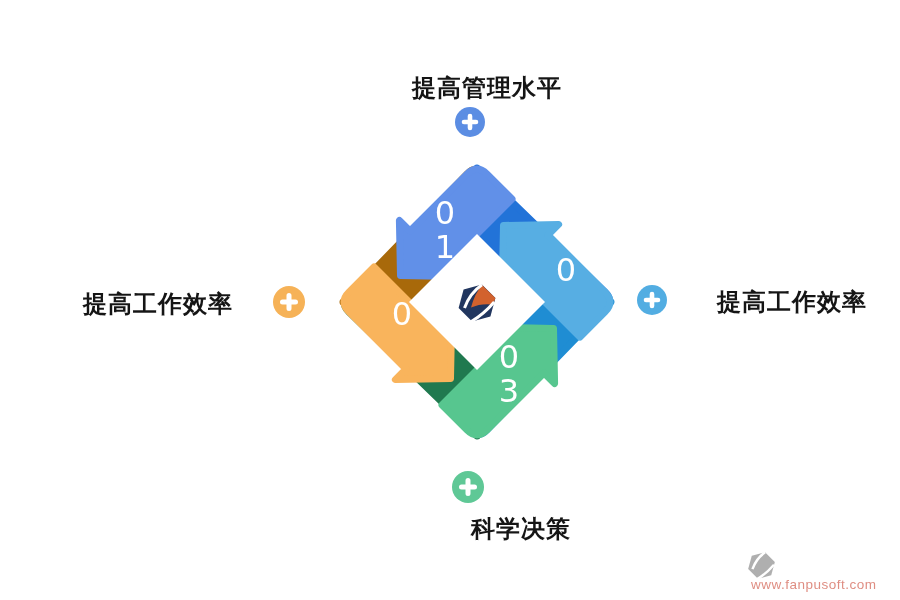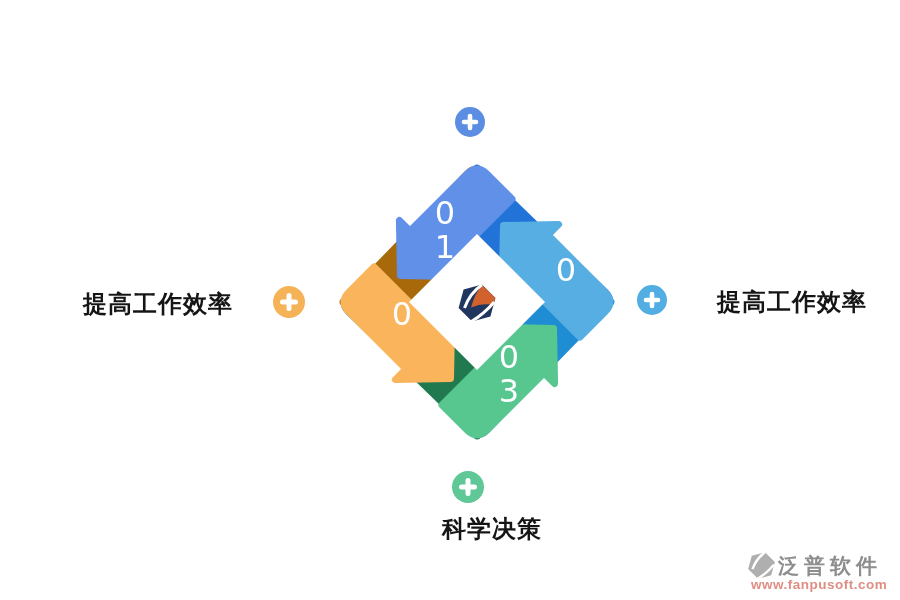--- a/index.html
+++ b/index.html
@@ -39,6 +39,7 @@
 
 <div id="stage">
 
+  <div class="side-label lbl-center" style="left:487px;top:88px;">提高管理水平</div>
   <div class="plus-wrap" style="left:455px;top:107px;">
     <svg width="30" height="30" viewBox="0 0 30 30">
       <circle cx="15" cy="15" r="15" fill="#5B8DE3"></circle>

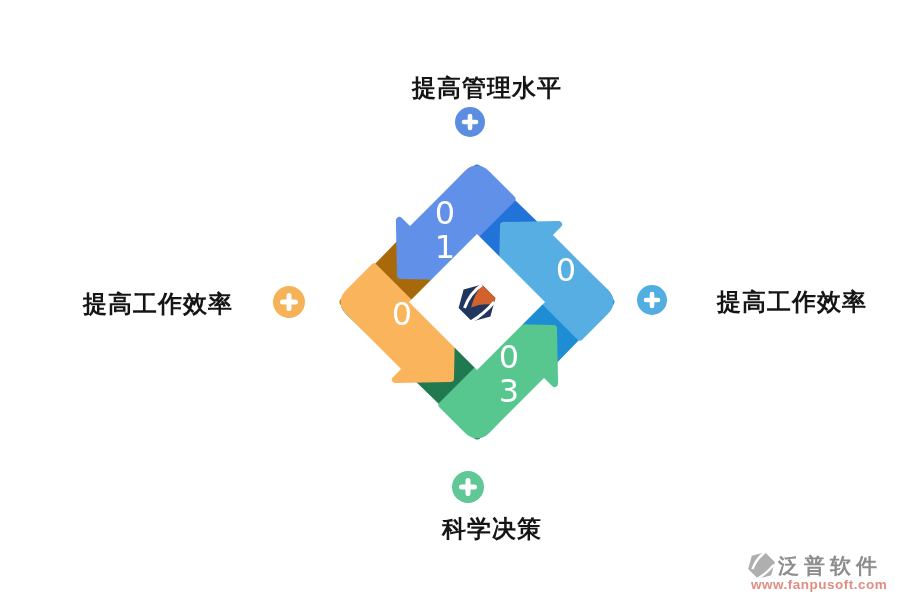--- a/index.html
+++ b/index.html
@@ -69,7 +69,7 @@
       <path d="M9.5,16 L22.5,16 M16,9.5 L16,22.5" stroke="#ffffff" stroke-width="5" stroke-linecap="round" fill="none"></path>
     </svg>
   </div>
-  <div class="side-label lbl-center" style="left:492px;top:529px;">科学决策</div>
+  <div class="side-label lbl-center" style="left:521px;top:529px;">科学决策</div>
 
   <svg id="cycle-svg" viewBox="0 0 320 320">
     <defs>

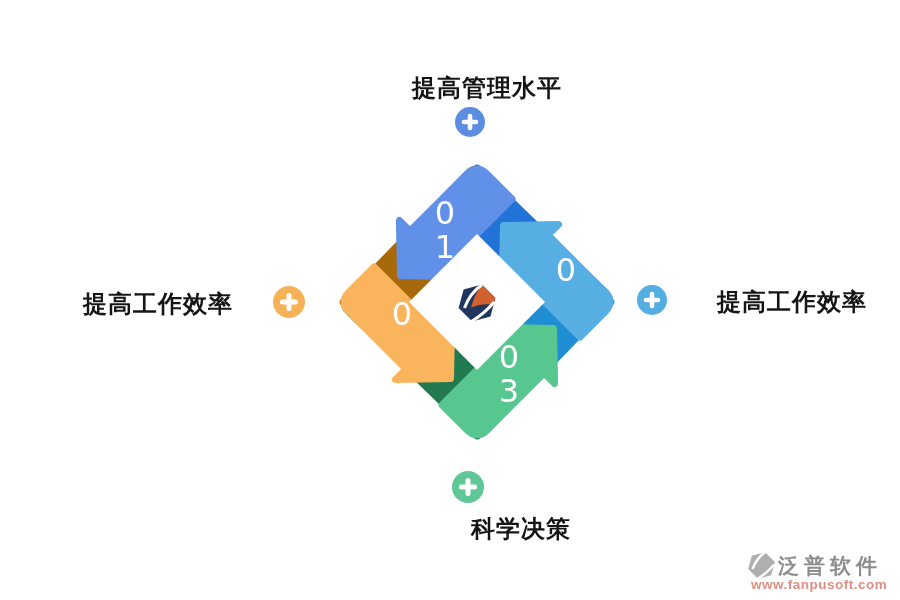--- a/index.html
+++ b/index.html
@@ -136,7 +136,6 @@
       <path d="M7.5,25 Q13,10 25,1.8" stroke="#ffffff" stroke-width="3.4" fill="none"></path>
       <path d="M14,38.8 Q27,31 37.2,19" stroke="#ffffff" stroke-width="3.4" fill="none"></path>
     </svg>
-    <div id="wm-brand">泛普软件</div>
     <div id="wm-url">www.fanpusoft.com</div>
   </div>
 

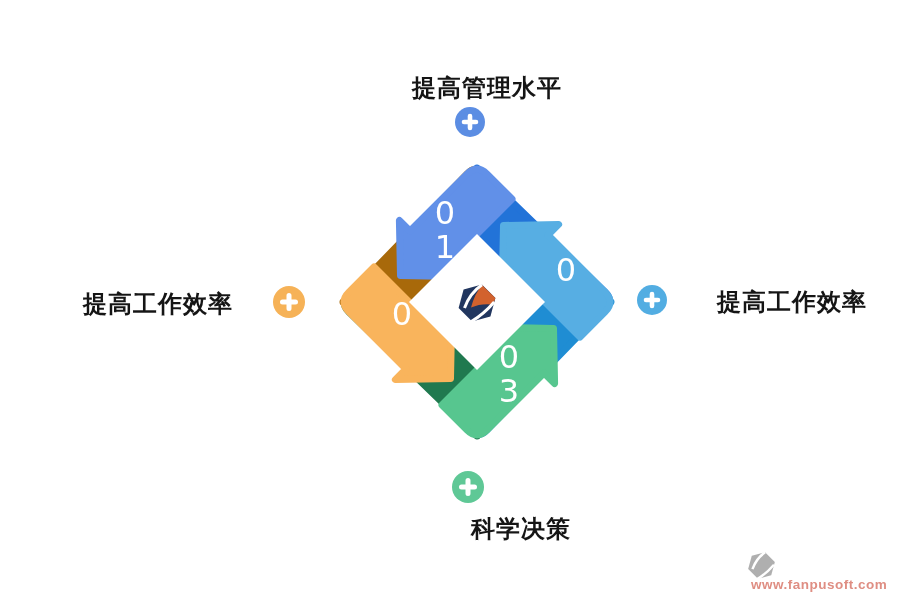--- a/index.html
+++ b/index.html
@@ -30,7 +30,7 @@
     color:#8d8d8d;font-family:"Liberation Serif","DejaVu Serif",serif;white-space:nowrap;
   }
   #wm-url{
-    position:absolute;left:6px;top:25px;font-size:13.5px;font-weight:bold;
+    position:absolute;left:6px;top:25px;font-size:13.5px;font-weight:normal;
     color:#df8e83;white-space:nowrap;letter-spacing:0.5px;
   }
 </style>

